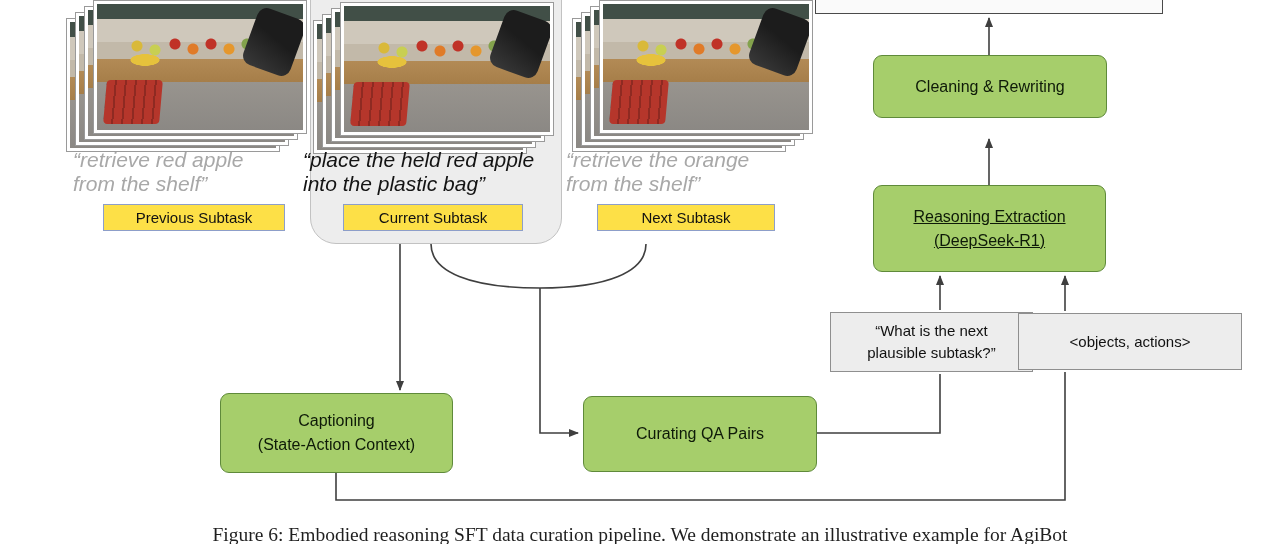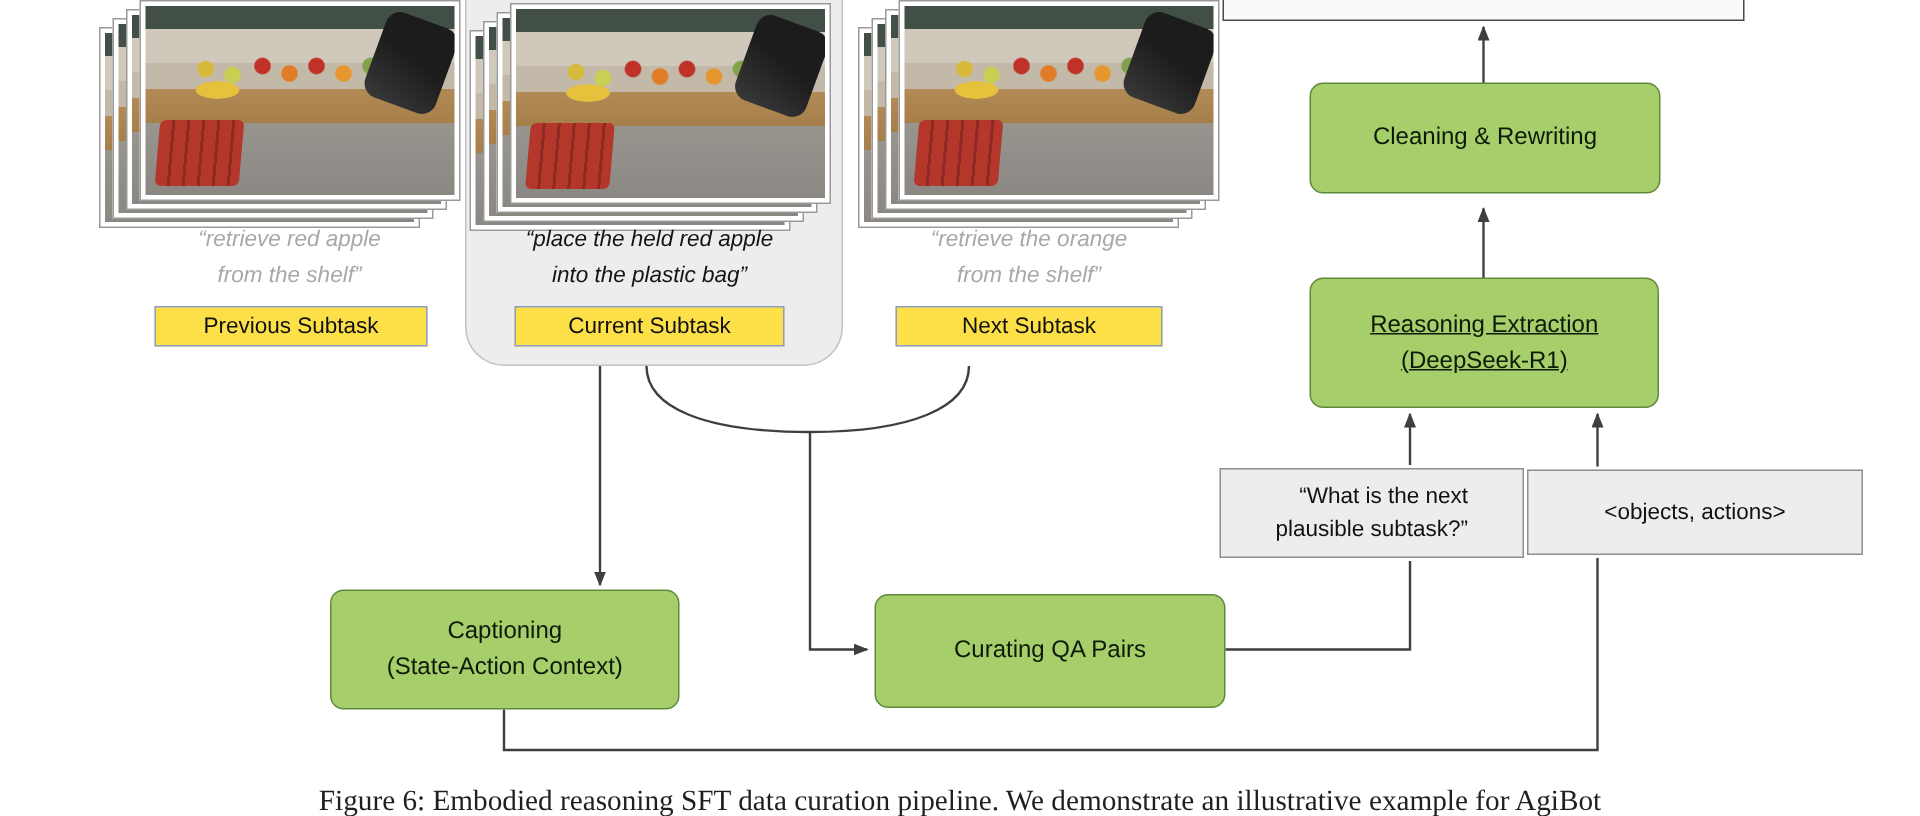--- a/index.html
+++ b/index.html
@@ -86,7 +86,7 @@
   .gbox-captioning{left:220px;top:393px;width:233px;height:80px;}
   .gbox-curating{left:583px;top:396px;width:234px;height:76px;}
   .gbox-reasoning{left:873px;top:185px;width:233px;height:87px;text-decoration:underline;}
-  .gbox-cleaning{left:873px;top:55px;width:234px;height:74px;}
+  .gbox-cleaning{left:873px;top:55px;width:234px;height:63px;}
 
   .note{
     position:absolute;z-index:4;box-sizing:border-box;

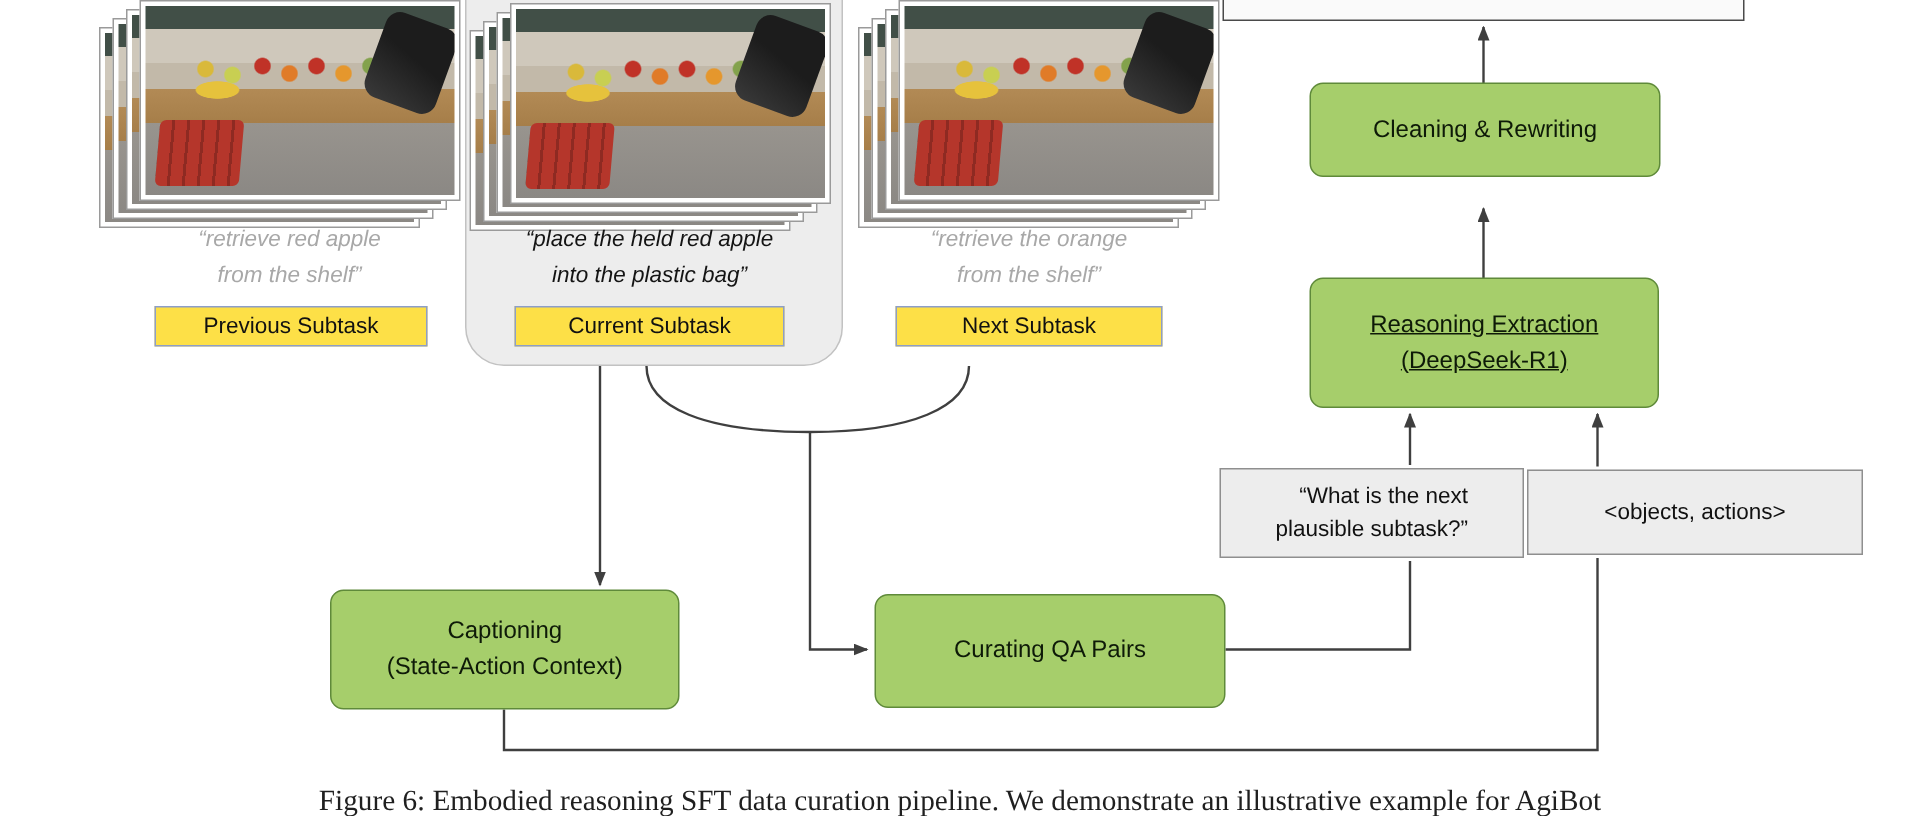--- a/index.html
+++ b/index.html
@@ -59,8 +59,8 @@
   }
 
   .quote{
-    position:absolute;top:148px;z-index:4;text-align:center;
-    font-style:italic;font-size:15px;line-height:24px;white-space:pre-line;
+    position:absolute;top:148px;z-index:4;
+    font-style:italic;font-size:21px;line-height:24px;white-space:pre-line;
   }
   .quote.side{color:#a8a8a8;}
   .quote.center{color:#141414;font-weight:500;}

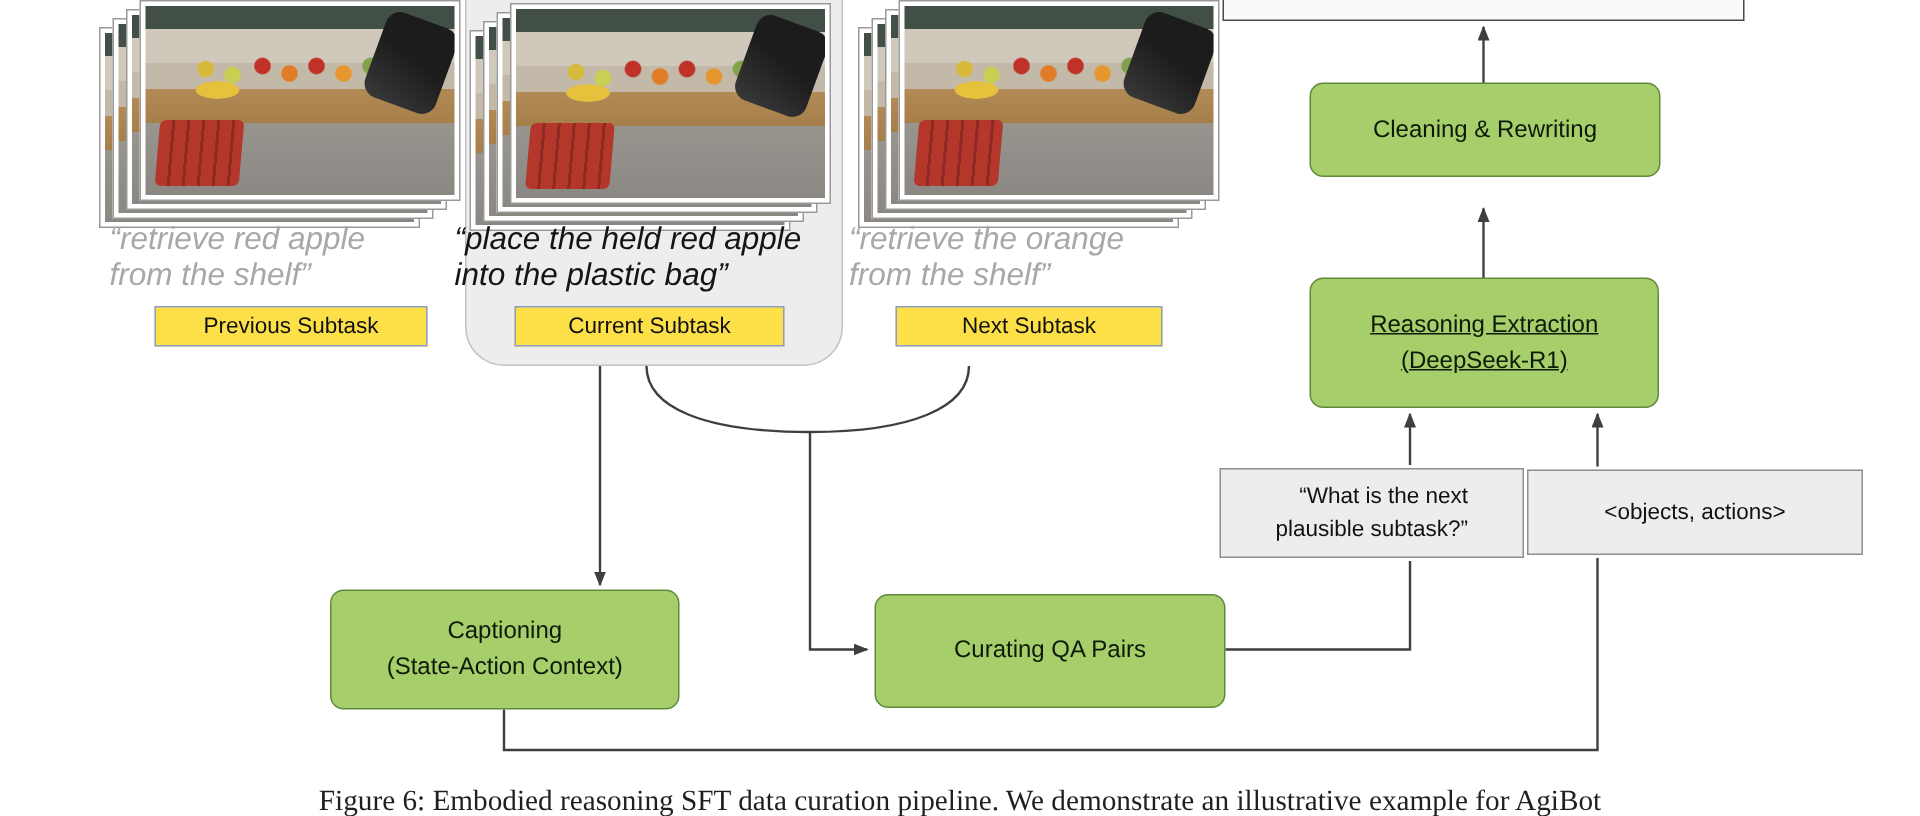--- a/index.html
+++ b/index.html
@@ -94,7 +94,7 @@
     display:flex;align-items:center;justify-content:center;text-align:center;
     font-size:15px;line-height:22px;color:#111;white-space:pre-line;
   }
-  .note-prompt{left:813px;top:312px;width:203px;height:60px;text-align:right;}
+  .note-prompt{left:830px;top:312px;width:203px;height:60px;}
   .note-objects{left:1018px;top:313px;width:224px;height:57px;}
 
   .topbox{

